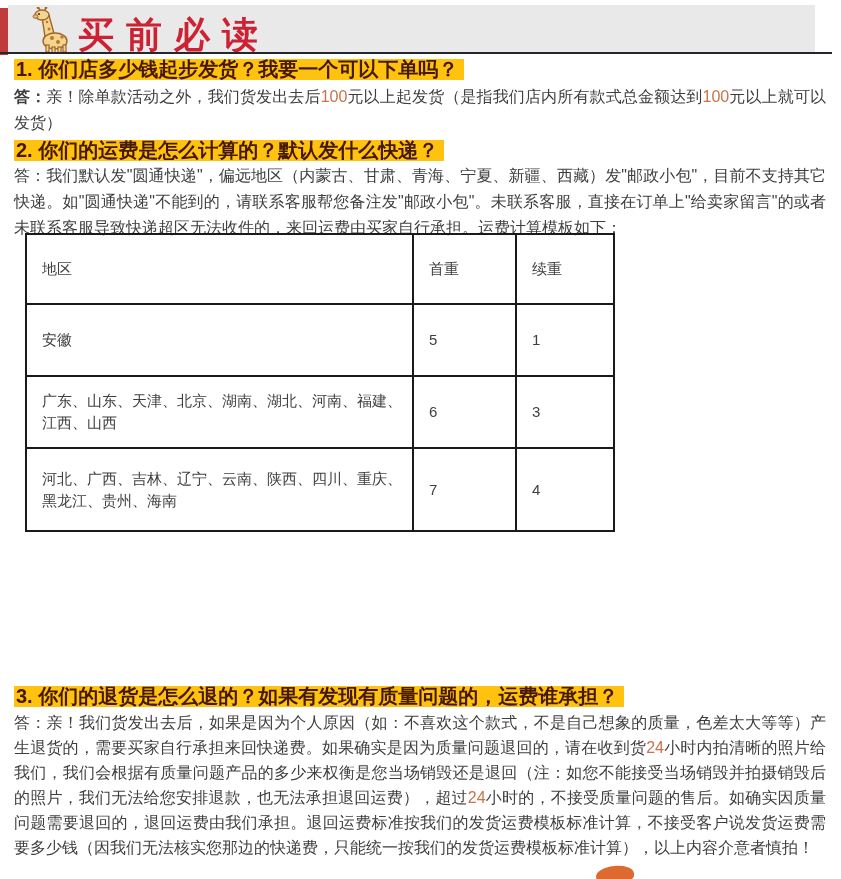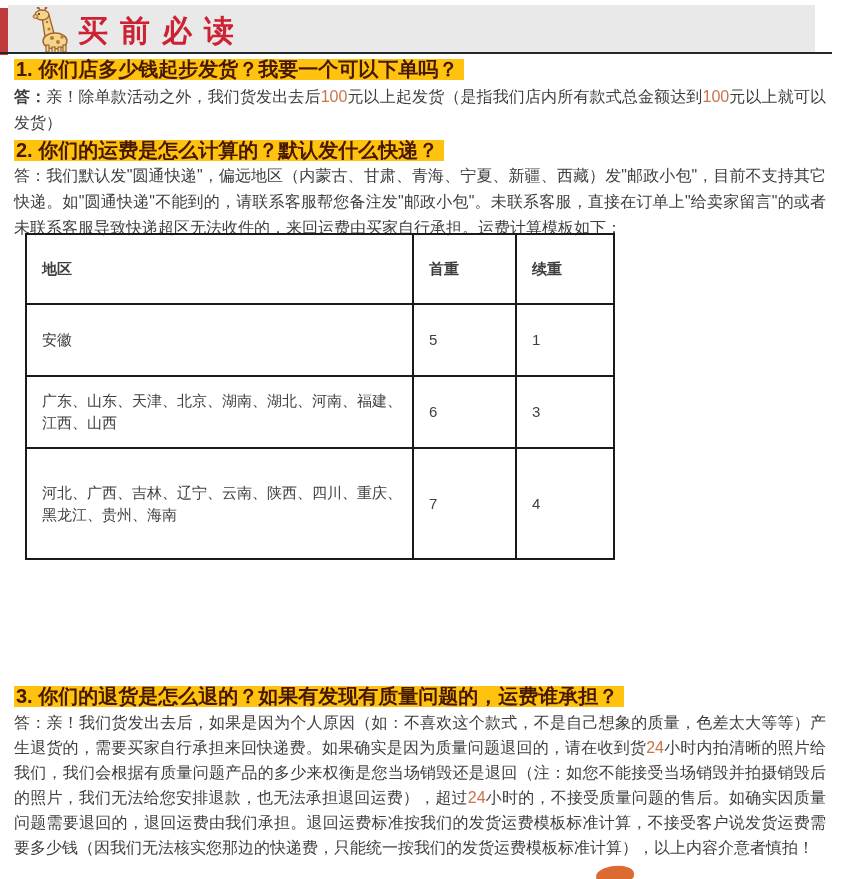--- a/index.html
+++ b/index.html
@@ -32,7 +32,7 @@
   .giraffe { position: absolute; left: 24px; top: 2px; }
   .page-title {
     position: absolute; left: 70px; top: 6px;
-    font-size: 30px; font-weight: bold;
+    font-size: 36px; font-weight: bold;
     letter-spacing: 12px;
     color: #cc2233;
     white-space: nowrap;

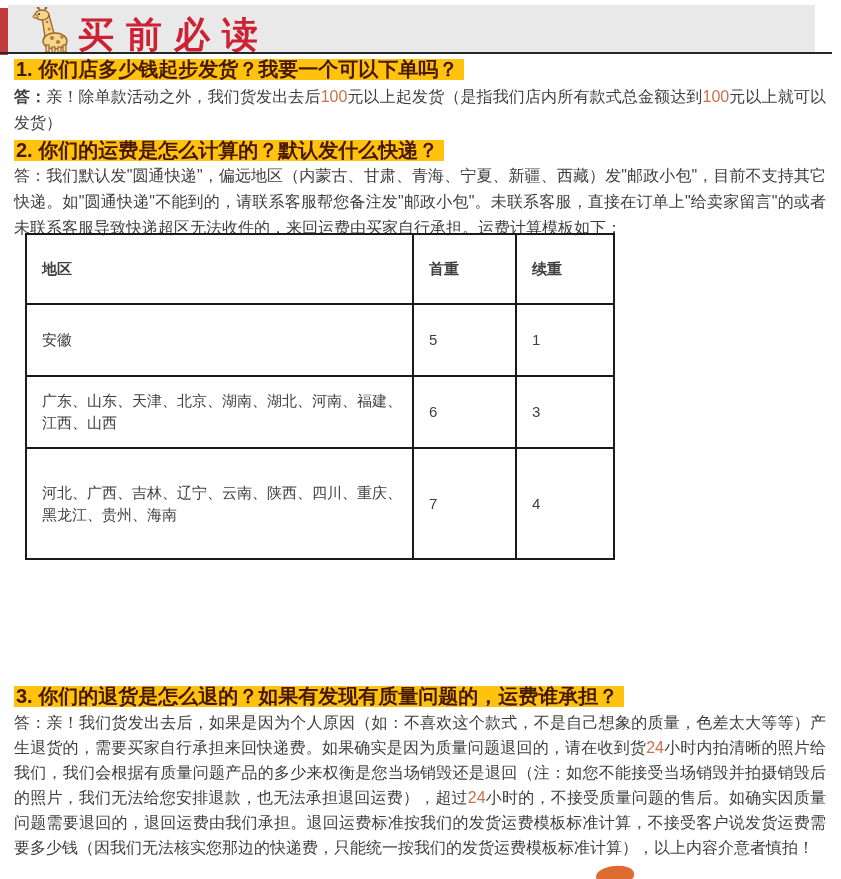--- a/index.html
+++ b/index.html
@@ -81,7 +81,7 @@
     line-height: 22px;
     font-weight: normal;
   }
-  .freight-table th { font-weight: bold; }
+  .freight-table th { font-weight: normal; }
   .col-region { width: 387px; }
   .col-first  { width: 103px; }
   .col-next   { width: 98px; }

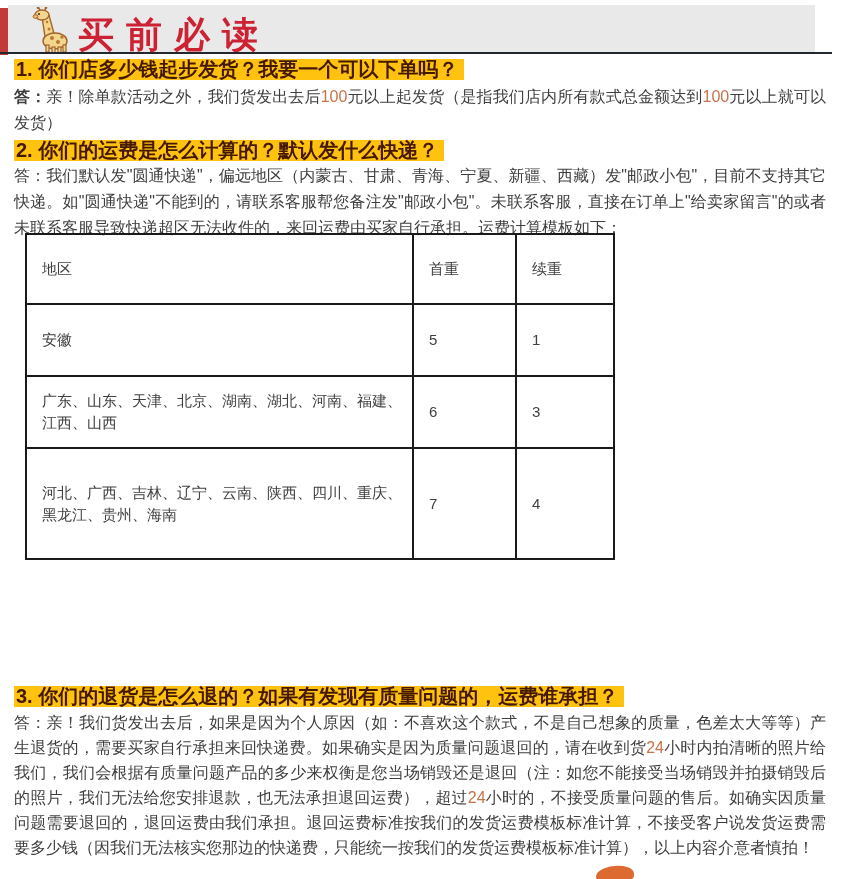--- a/index.html
+++ b/index.html
@@ -87,7 +87,7 @@
   .col-next   { width: 98px; }
   .r-head { height: 70px; }
   .r-std  { height: 72px; }
-  .r-tall { height: 111px; }
+  .r-tall { height: 83px; }
   
   .orange-blob {
     position: absolute; left: 596px; top: 866px;

